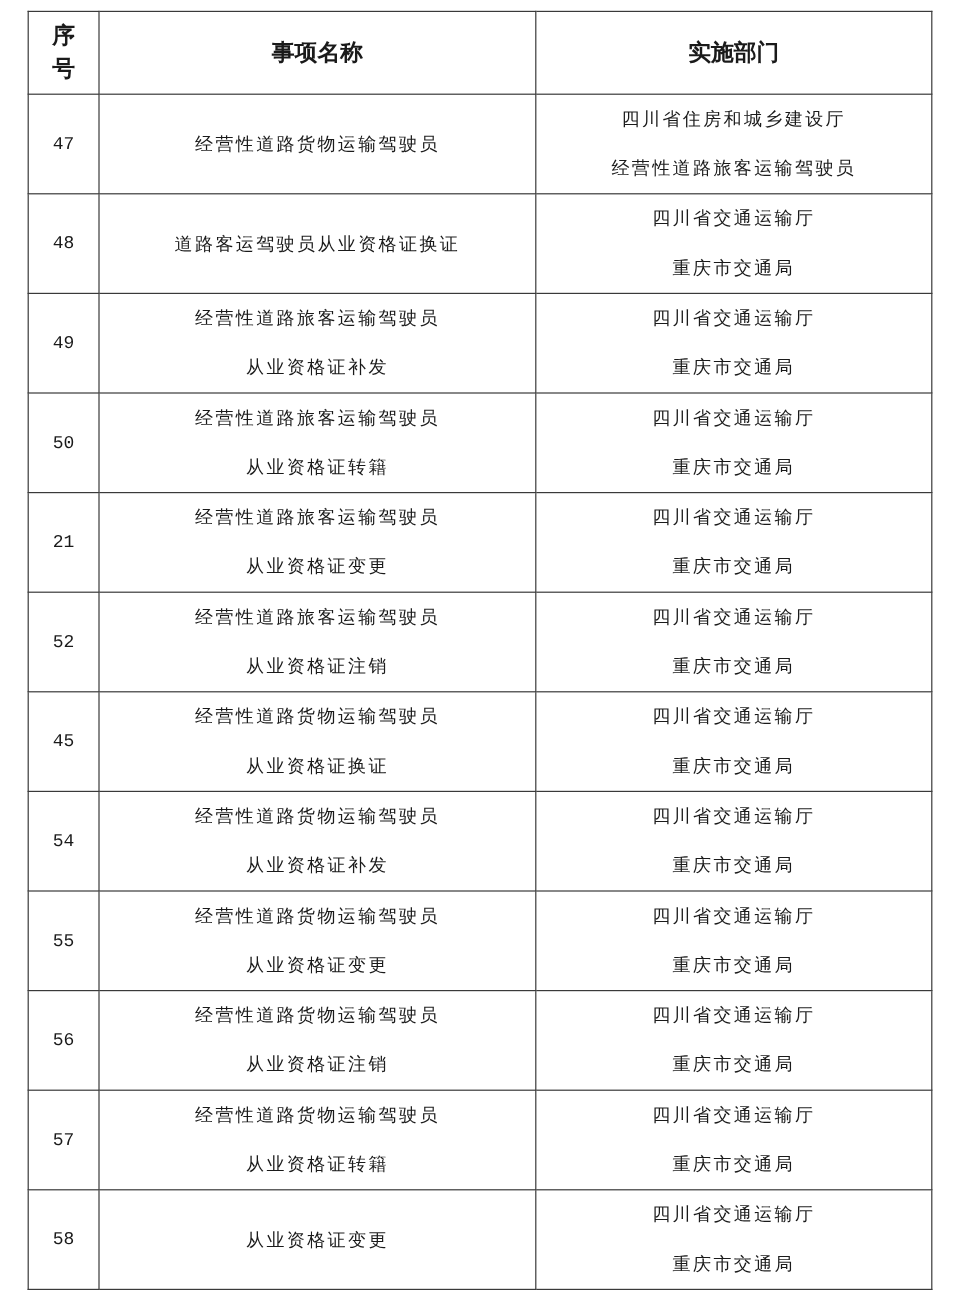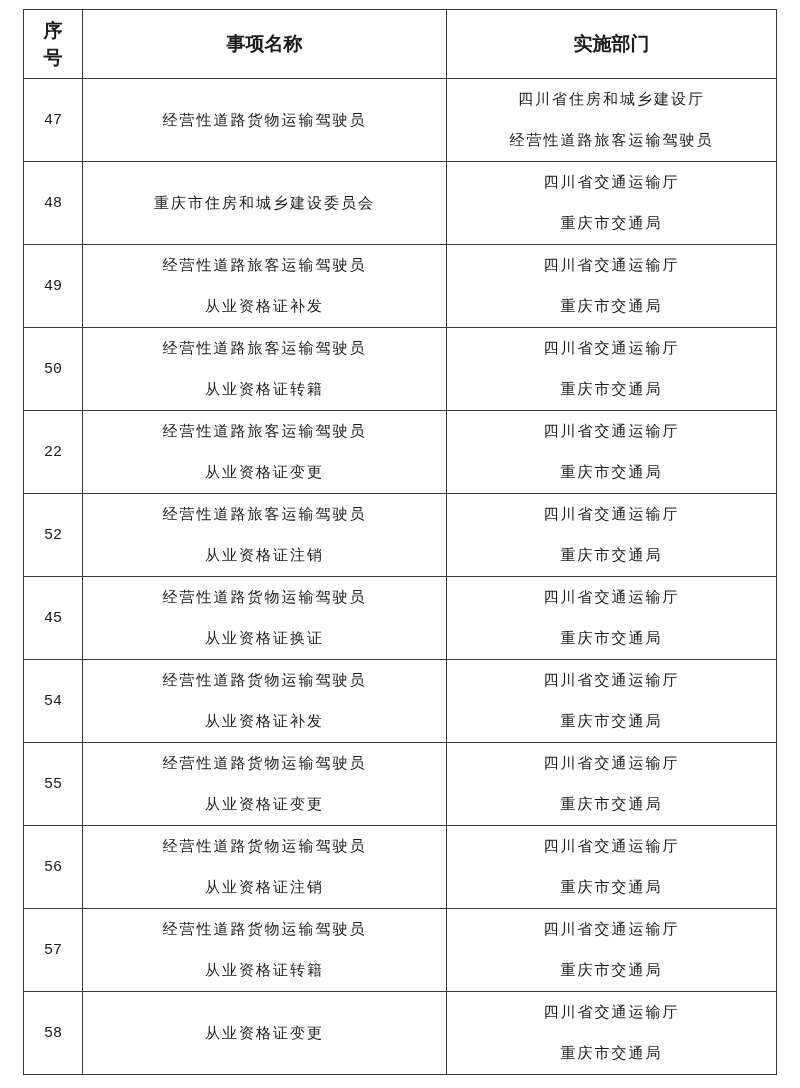--- a/index.html
+++ b/index.html
@@ -50,7 +50,7 @@
       <tr class="row">
         <td class="num">48</td>
         <td>
-          <span class="line">重庆市住房和城乡建设委员会</span>
+          <span class="line">道路客运驾驶员从业资格证换证</span>
         </td>
         <td>
           <span class="line">四川省交通运输厅</span>

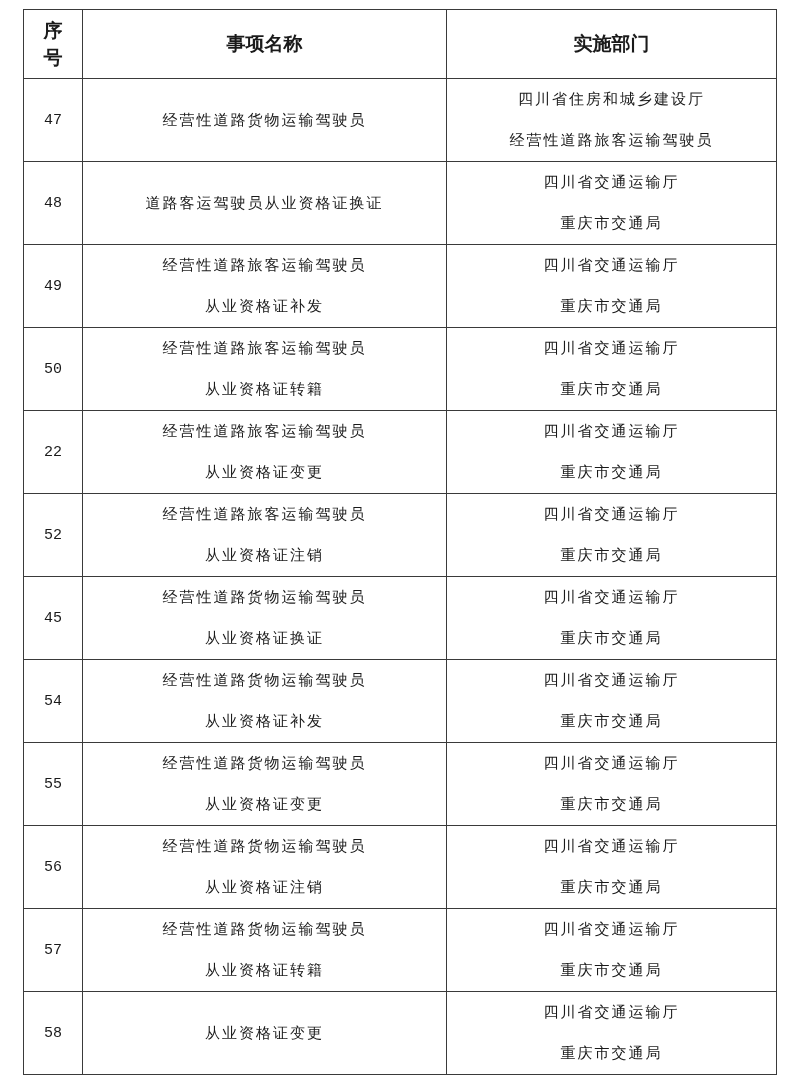--- a/index.html
+++ b/index.html
@@ -80,7 +80,7 @@
         </td>
       </tr>
       <tr class="row">
-        <td class="num">22</td>
+        <td class="num">21</td>
         <td>
           <span class="line">经营性道路旅客运输驾驶员</span>
           <span class="line">从业资格证变更</span>

